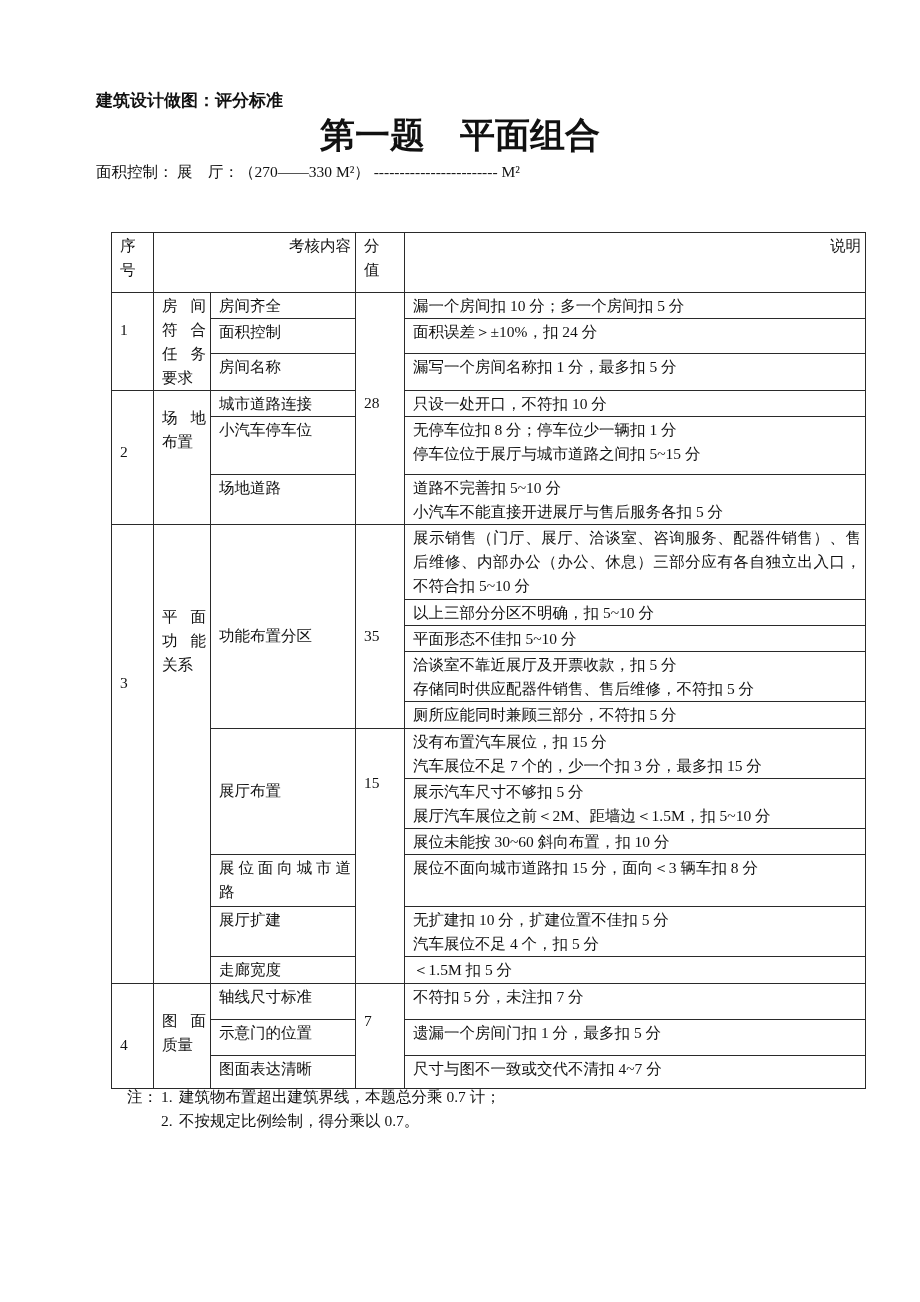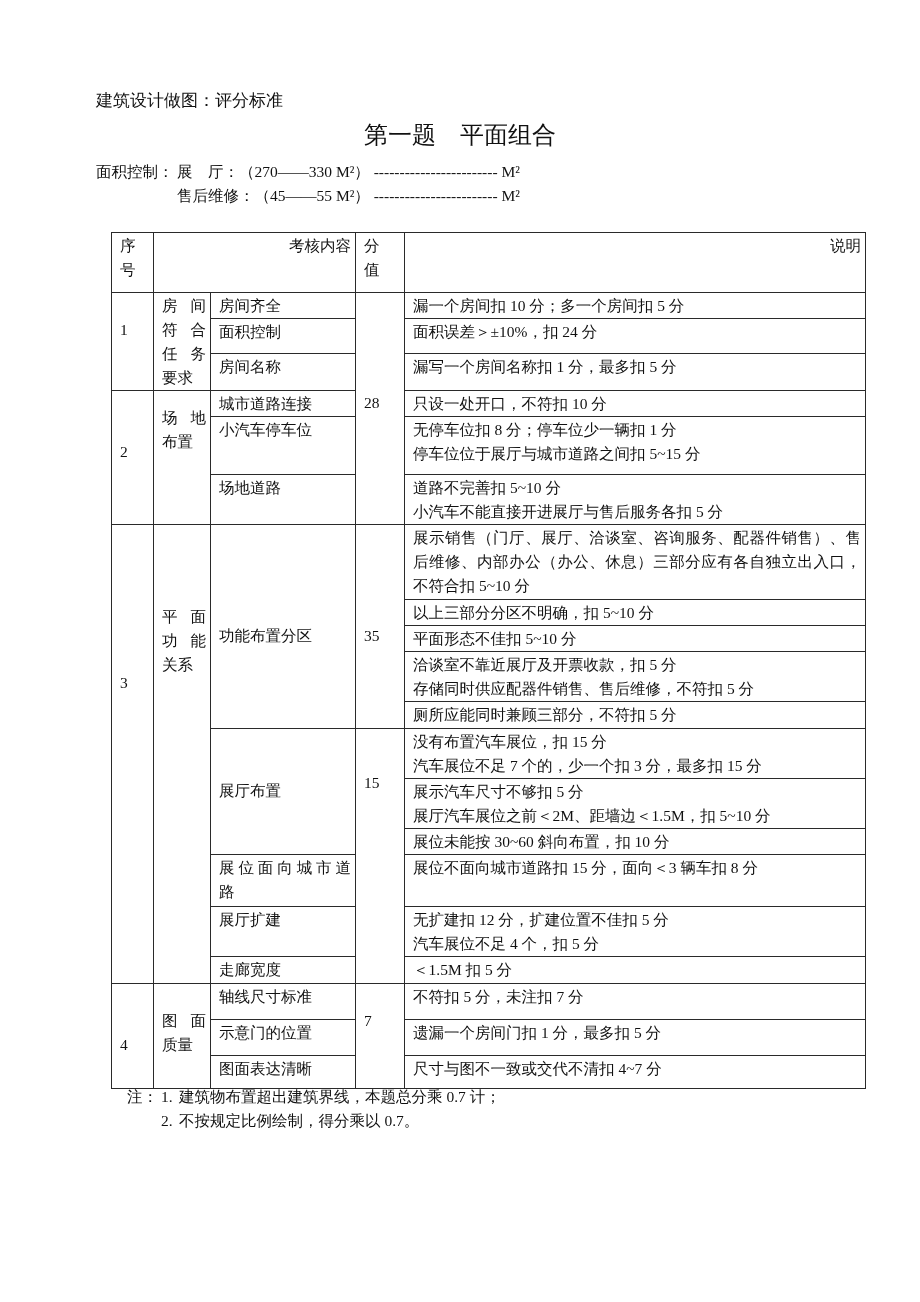--- a/index.html
+++ b/index.html
@@ -10,7 +10,7 @@
   }
   .abs { position: absolute; }
   .heading {
-    left: 96px; top: 88px; line-height: 24px; font-size: 17px; font-weight: normal;
+    left: 96px; top: 88px; line-height: 24px; font-size: 17px; font-weight: bold;
     font-family: "DejaVu Sans", "Liberation Sans", sans-serif; white-space: nowrap;
   }
   .title {

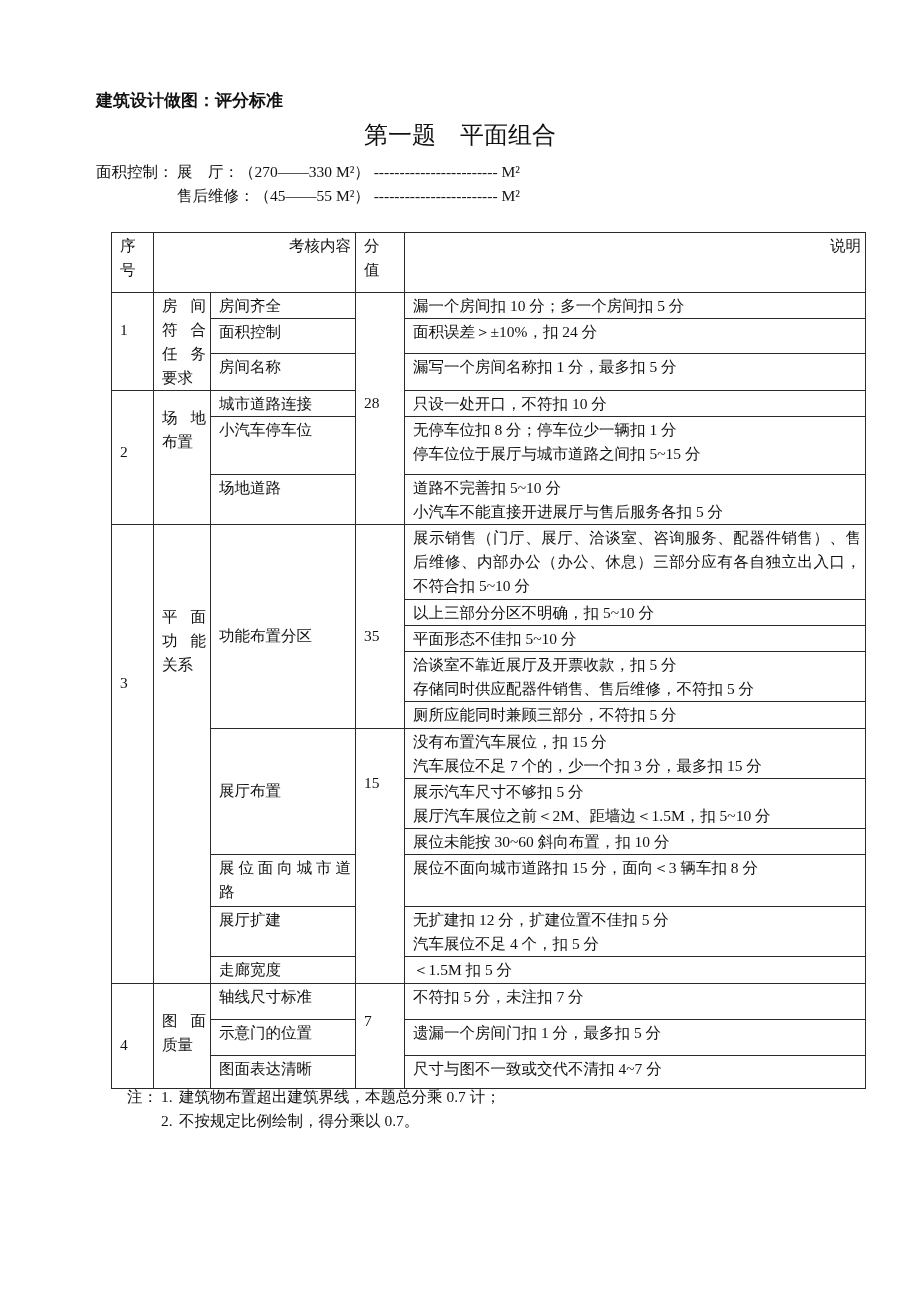--- a/index.html
+++ b/index.html
@@ -14,8 +14,8 @@
     font-family: "DejaVu Sans", "Liberation Sans", sans-serif; white-space: nowrap;
   }
   .title {
-    left: 0; right: 0; top: 116px; text-align: center; font-size: 24px; line-height: 38px;
-    font-weight: normal; font-family: "DejaVu Sans", "Liberation Sans", sans-serif; white-space: pre;
+    left: 0; right: 0; top: 116px; text-align: center; font-size: 35px; line-height: 38px;
+    font-weight: bold; font-family: "DejaVu Sans", "Liberation Sans", sans-serif; white-space: pre;
   }
   .area { left: 96px; top: 160px; line-height: 24px; }
   .area-line { white-space: nowrap; height: 24px; }

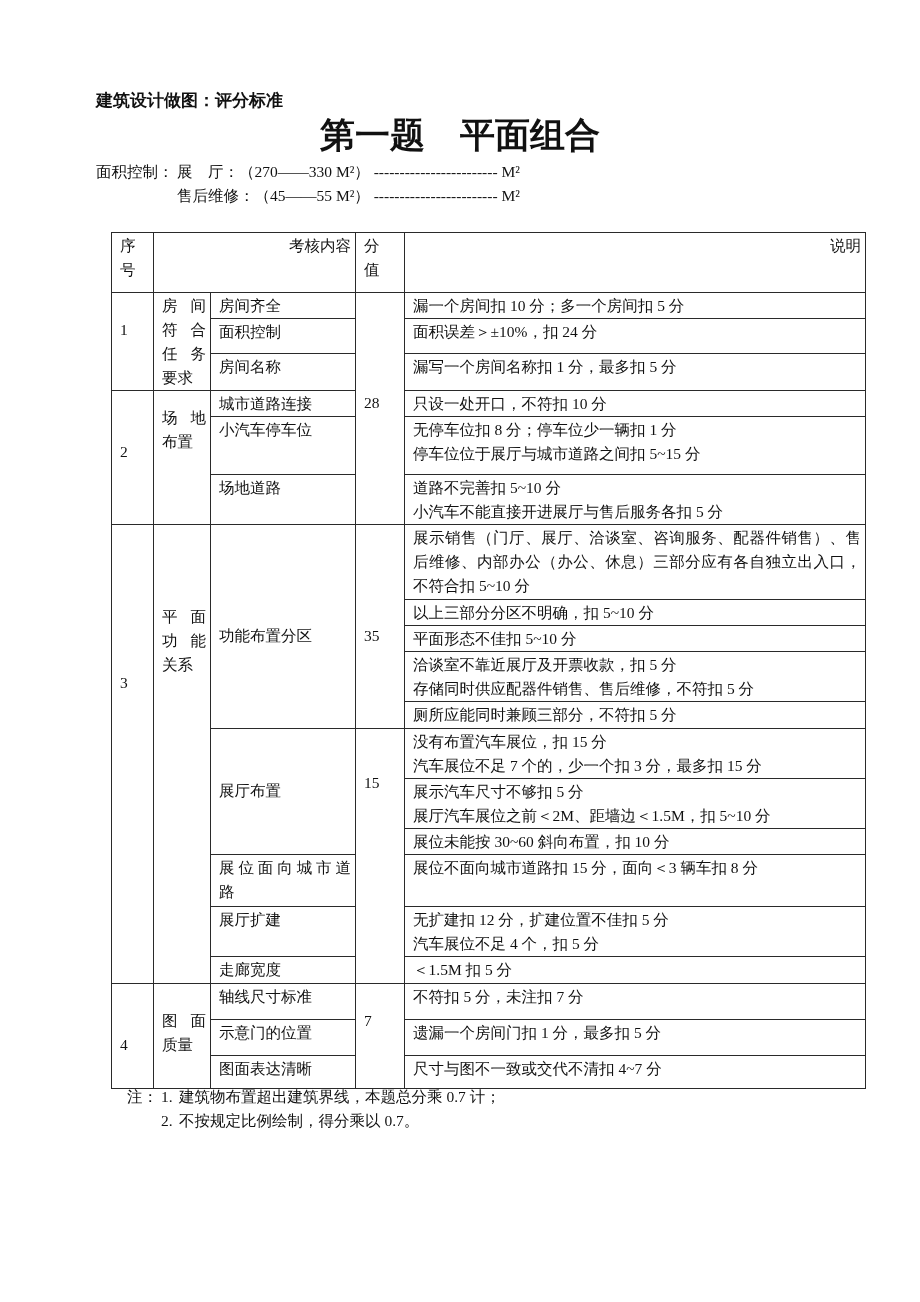--- a/index.html
+++ b/index.html
@@ -54,11 +54,6 @@
     <span class="area-dash">------------------------</span>
     <span>M²</span>
   </div>
-  <div class="area-line">
-    <span class="area-label"></span><span>售后维修：</span><span>（45——55 M²）</span>
-    <span class="area-dash">------------------------</span>
-    <span>M²</span>
-  </div>
 </div>
 
 <table class="grid">

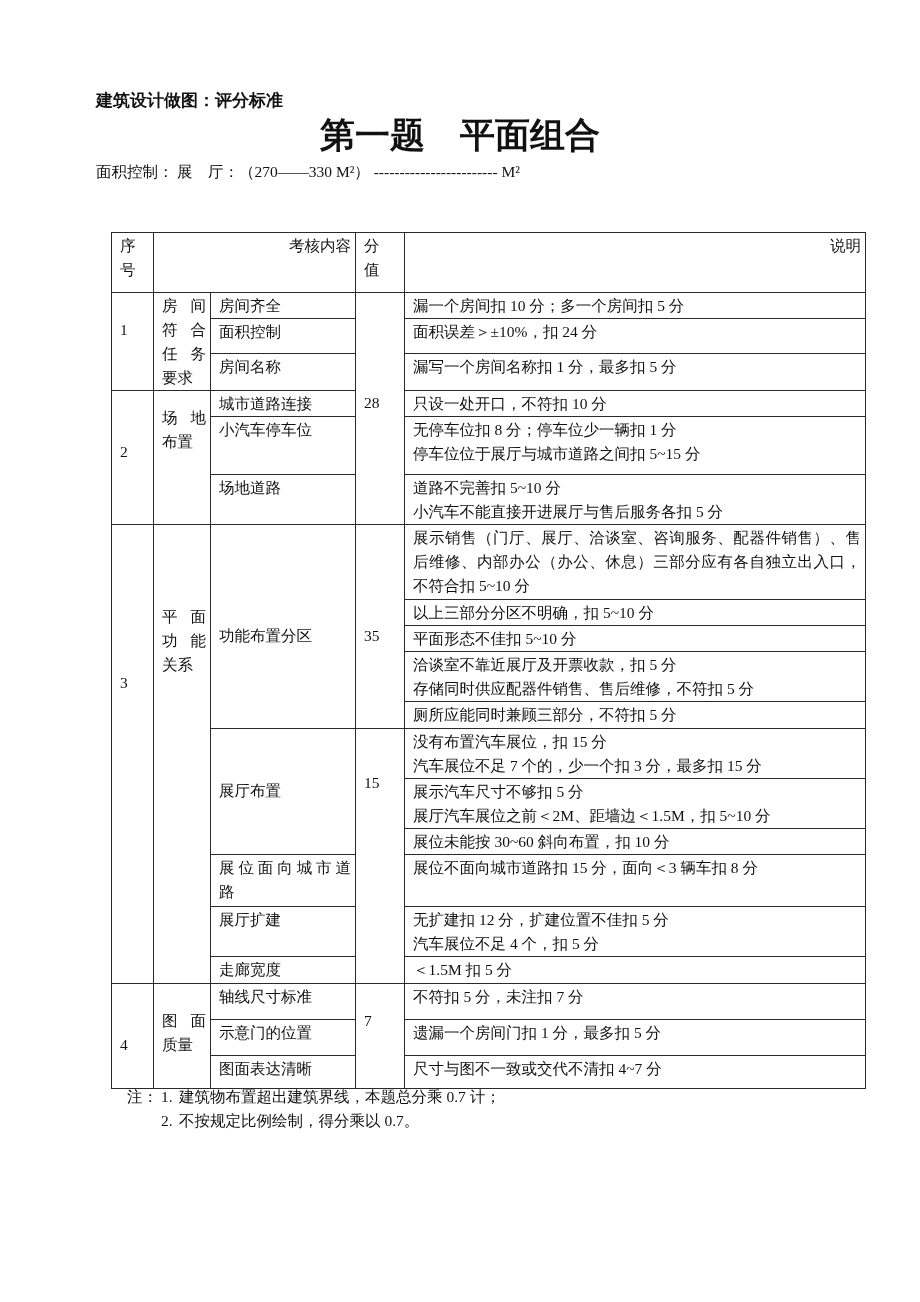--- a/index.html
+++ b/index.html
@@ -233,7 +233,7 @@
           <div class="line">展厅扩建</div>
         </td>
     <td class="c5">
-      <div class="line">无扩建扣 12 分，扩建位置不佳扣 5 分</div>
+      <div class="line">无扩建扣 10 分，扩建位置不佳扣 5 分</div>
       <div class="line">汽车展位不足 4 个，扣 5 分</div>
     </td>
   </tr>

